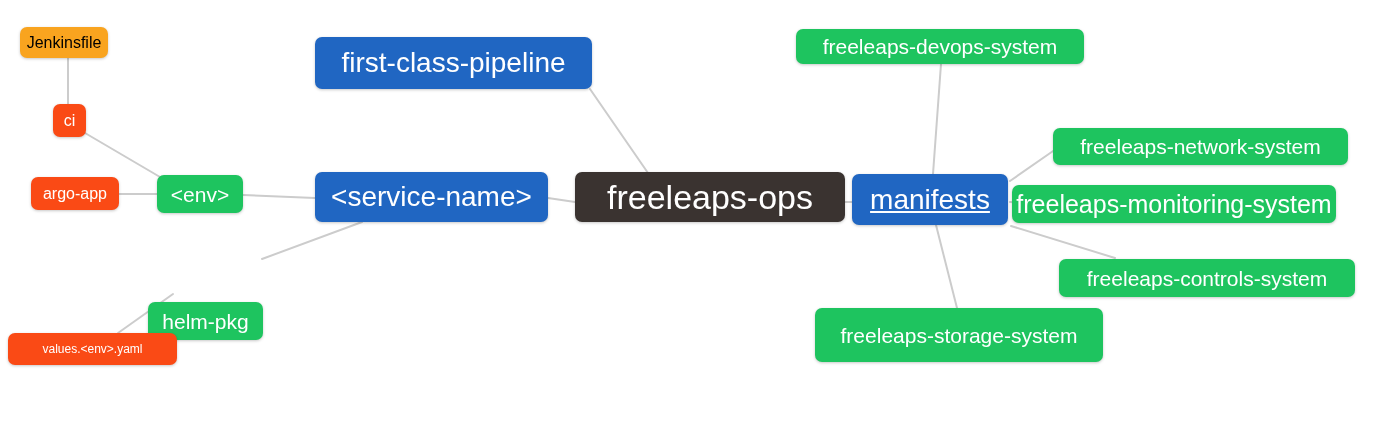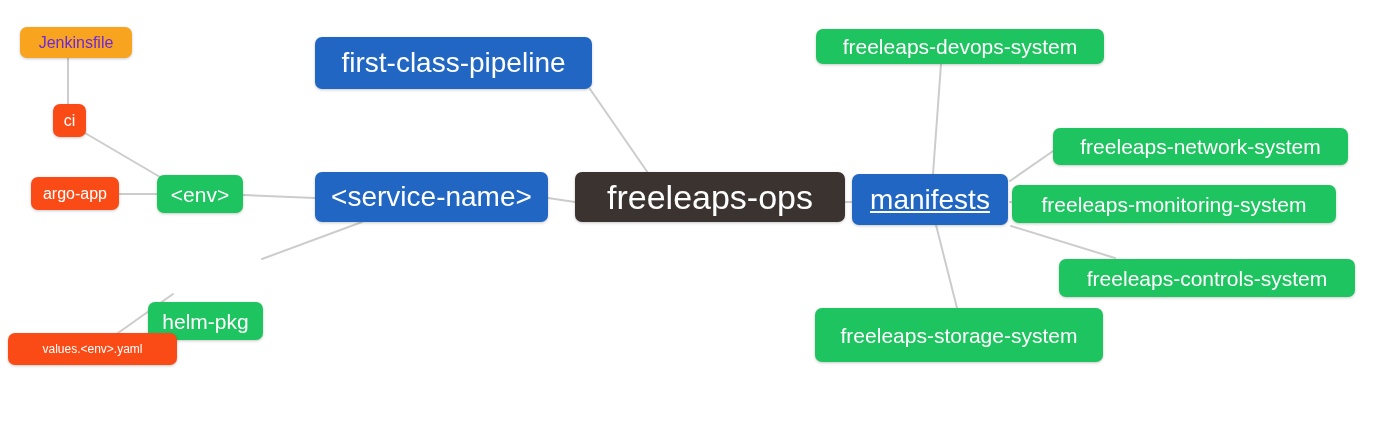--- a/index.html
+++ b/index.html
@@ -66,7 +66,7 @@
     <div class="node" style="left: 148px; top: 257px; width: 115px; height: 38px; font-size: 21px; background: rgb(30, 196, 95); color: rgb(255, 255, 255); margin-top: 45px;">helm-pkg</div>
     <div class="node" style="left: 53px; top: 104px; width: 33px; height: 33px; font-size: 16px; background: rgb(250, 74, 21); color: rgb(255, 255, 255);">ci</div>
     <div class="node" style="left: 31px; top: 177px; width: 88px; height: 33px; font-size: 16px; background: rgb(250, 74, 21); color: rgb(255, 255, 255);">argo-app</div>
-    <div class="node" style="left: 20px; top: 27px; width: 112px; height: 31px; font-size: 16px; background: rgb(249, 164, 31); color: #6d28d9;">Jenkinsfile</div>
+    <div class="node" style="left: 20px; top: 27px; width: 88px; height: 31px; font-size: 16px; background: rgb(249, 164, 31); color: #000000;">Jenkinsfile</div>
     <div class="node" style="left: 8px; top: 333px; width: 169px; height: 32px; font-size: 12px; background: rgb(250, 74, 21); color: rgb(255, 255, 255);">values.&lt;env&gt;.yaml</div>
     <div class="node" style="left: 796px; top: 29px; width: 288px; height: 35px; font-size: 21px; background: rgb(30, 196, 95); color: rgb(255, 255, 255); margin-left: 20px;">freeleaps-devops-system</div>
     <div class="node" style="left: 1053px; top: 112px; width: 295px; height: 37px; font-size: 21px; background: rgb(30, 196, 95); color: rgb(255, 255, 255); margin-top: 16px;">freeleaps-network-system</div>

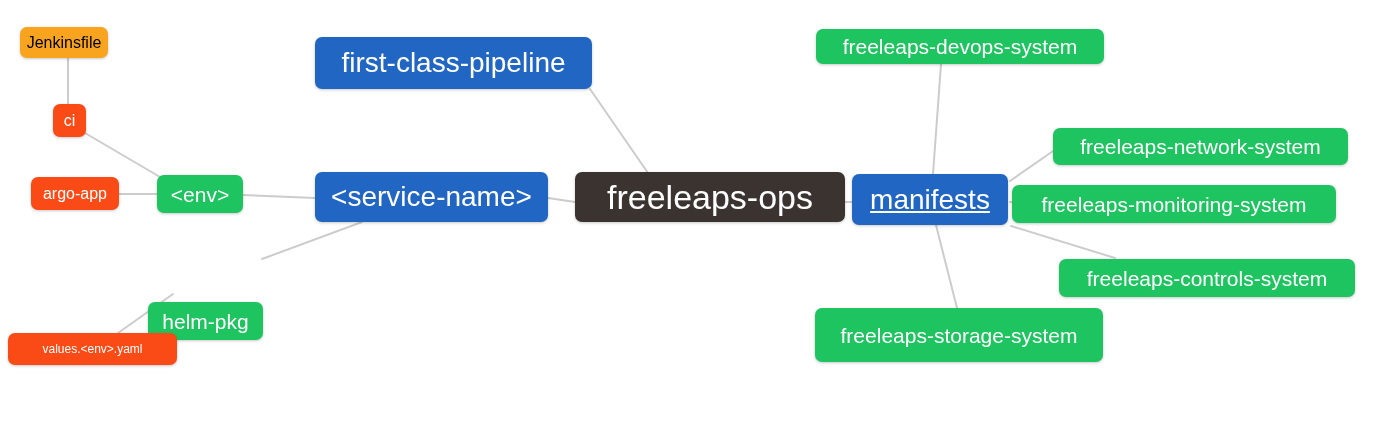--- a/index.html
+++ b/index.html
@@ -68,7 +68,7 @@
     <div class="node" style="left: 31px; top: 177px; width: 88px; height: 33px; font-size: 16px; background: rgb(250, 74, 21); color: rgb(255, 255, 255);">argo-app</div>
     <div class="node" style="left: 20px; top: 27px; width: 88px; height: 31px; font-size: 16px; background: rgb(249, 164, 31); color: #000000;">Jenkinsfile</div>
     <div class="node" style="left: 8px; top: 333px; width: 169px; height: 32px; font-size: 12px; background: rgb(250, 74, 21); color: rgb(255, 255, 255);">values.&lt;env&gt;.yaml</div>
-    <div class="node" style="left: 796px; top: 29px; width: 288px; height: 35px; font-size: 21px; background: rgb(30, 196, 95); color: rgb(255, 255, 255); margin-left: 20px;">freeleaps-devops-system</div>
+    <div class="node" style="left: 796px; top: 29px; width: 288px; height: 35px; font-size: 21px; background: rgb(30, 196, 95); color: rgb(255, 255, 255);">freeleaps-devops-system</div>
     <div class="node" style="left: 1053px; top: 112px; width: 295px; height: 37px; font-size: 21px; background: rgb(30, 196, 95); color: rgb(255, 255, 255); margin-top: 16px;">freeleaps-network-system</div>
     <div class="node" style="left: 1012px; top: 185px; width: 324px; height: 38px; font-size: 21px; background: rgb(30, 196, 95); color: rgb(255, 255, 255);">freeleaps-monitoring-system</div>
     <div class="node" style="left: 1059px; top: 259px; width: 296px; height: 38px; font-size: 21px; background: rgb(30, 196, 95); color: rgb(255, 255, 255);">freeleaps-controls-system</div>

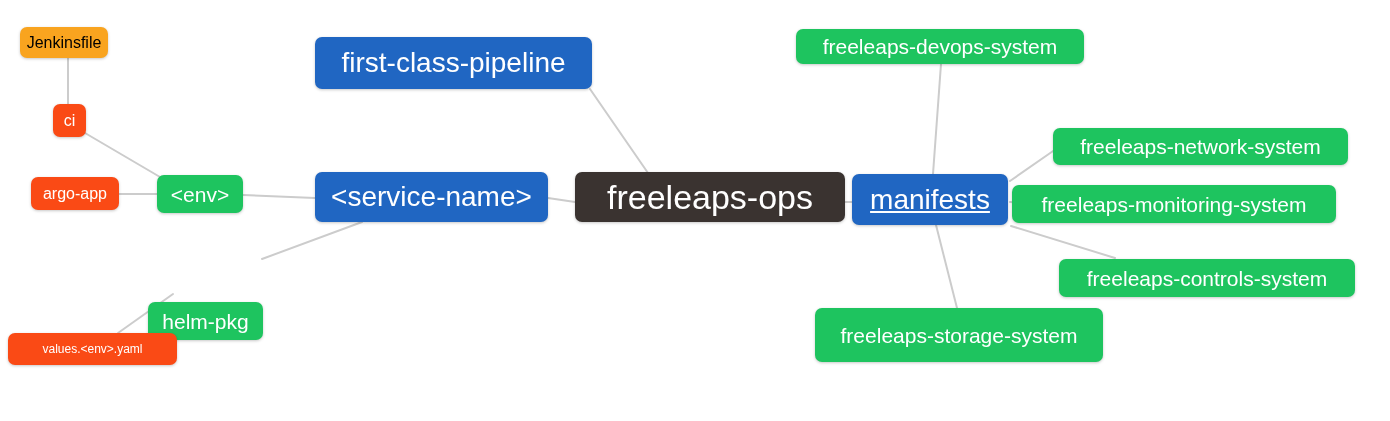--- a/index.html
+++ b/index.html
@@ -70,7 +70,7 @@
     <div class="node" style="left: 8px; top: 333px; width: 169px; height: 32px; font-size: 12px; background: rgb(250, 74, 21); color: rgb(255, 255, 255);">values.&lt;env&gt;.yaml</div>
     <div class="node" style="left: 796px; top: 29px; width: 288px; height: 35px; font-size: 21px; background: rgb(30, 196, 95); color: rgb(255, 255, 255);">freeleaps-devops-system</div>
     <div class="node" style="left: 1053px; top: 112px; width: 295px; height: 37px; font-size: 21px; background: rgb(30, 196, 95); color: rgb(255, 255, 255); margin-top: 16px;">freeleaps-network-system</div>
-    <div class="node" style="left: 1012px; top: 185px; width: 324px; height: 38px; font-size: 21px; background: rgb(30, 196, 95); color: rgb(255, 255, 255);">freeleaps-monitoring-system</div>
+    <div class="node" style="left: 1012px; top: 185px; width: 324px; height: 38px; font-size: 25px; background: rgb(30, 196, 95); color: rgb(255, 255, 255);">freeleaps-monitoring-system</div>
     <div class="node" style="left: 1059px; top: 259px; width: 296px; height: 38px; font-size: 21px; background: rgb(30, 196, 95); color: rgb(255, 255, 255);">freeleaps-controls-system</div>
     <div class="node" style="left: 815px; top: 308px; width: 288px; height: 54px; font-size: 21px; background: rgb(30, 196, 95); color: rgb(255, 255, 255);">freeleaps-storage-system</div>
   </div>

